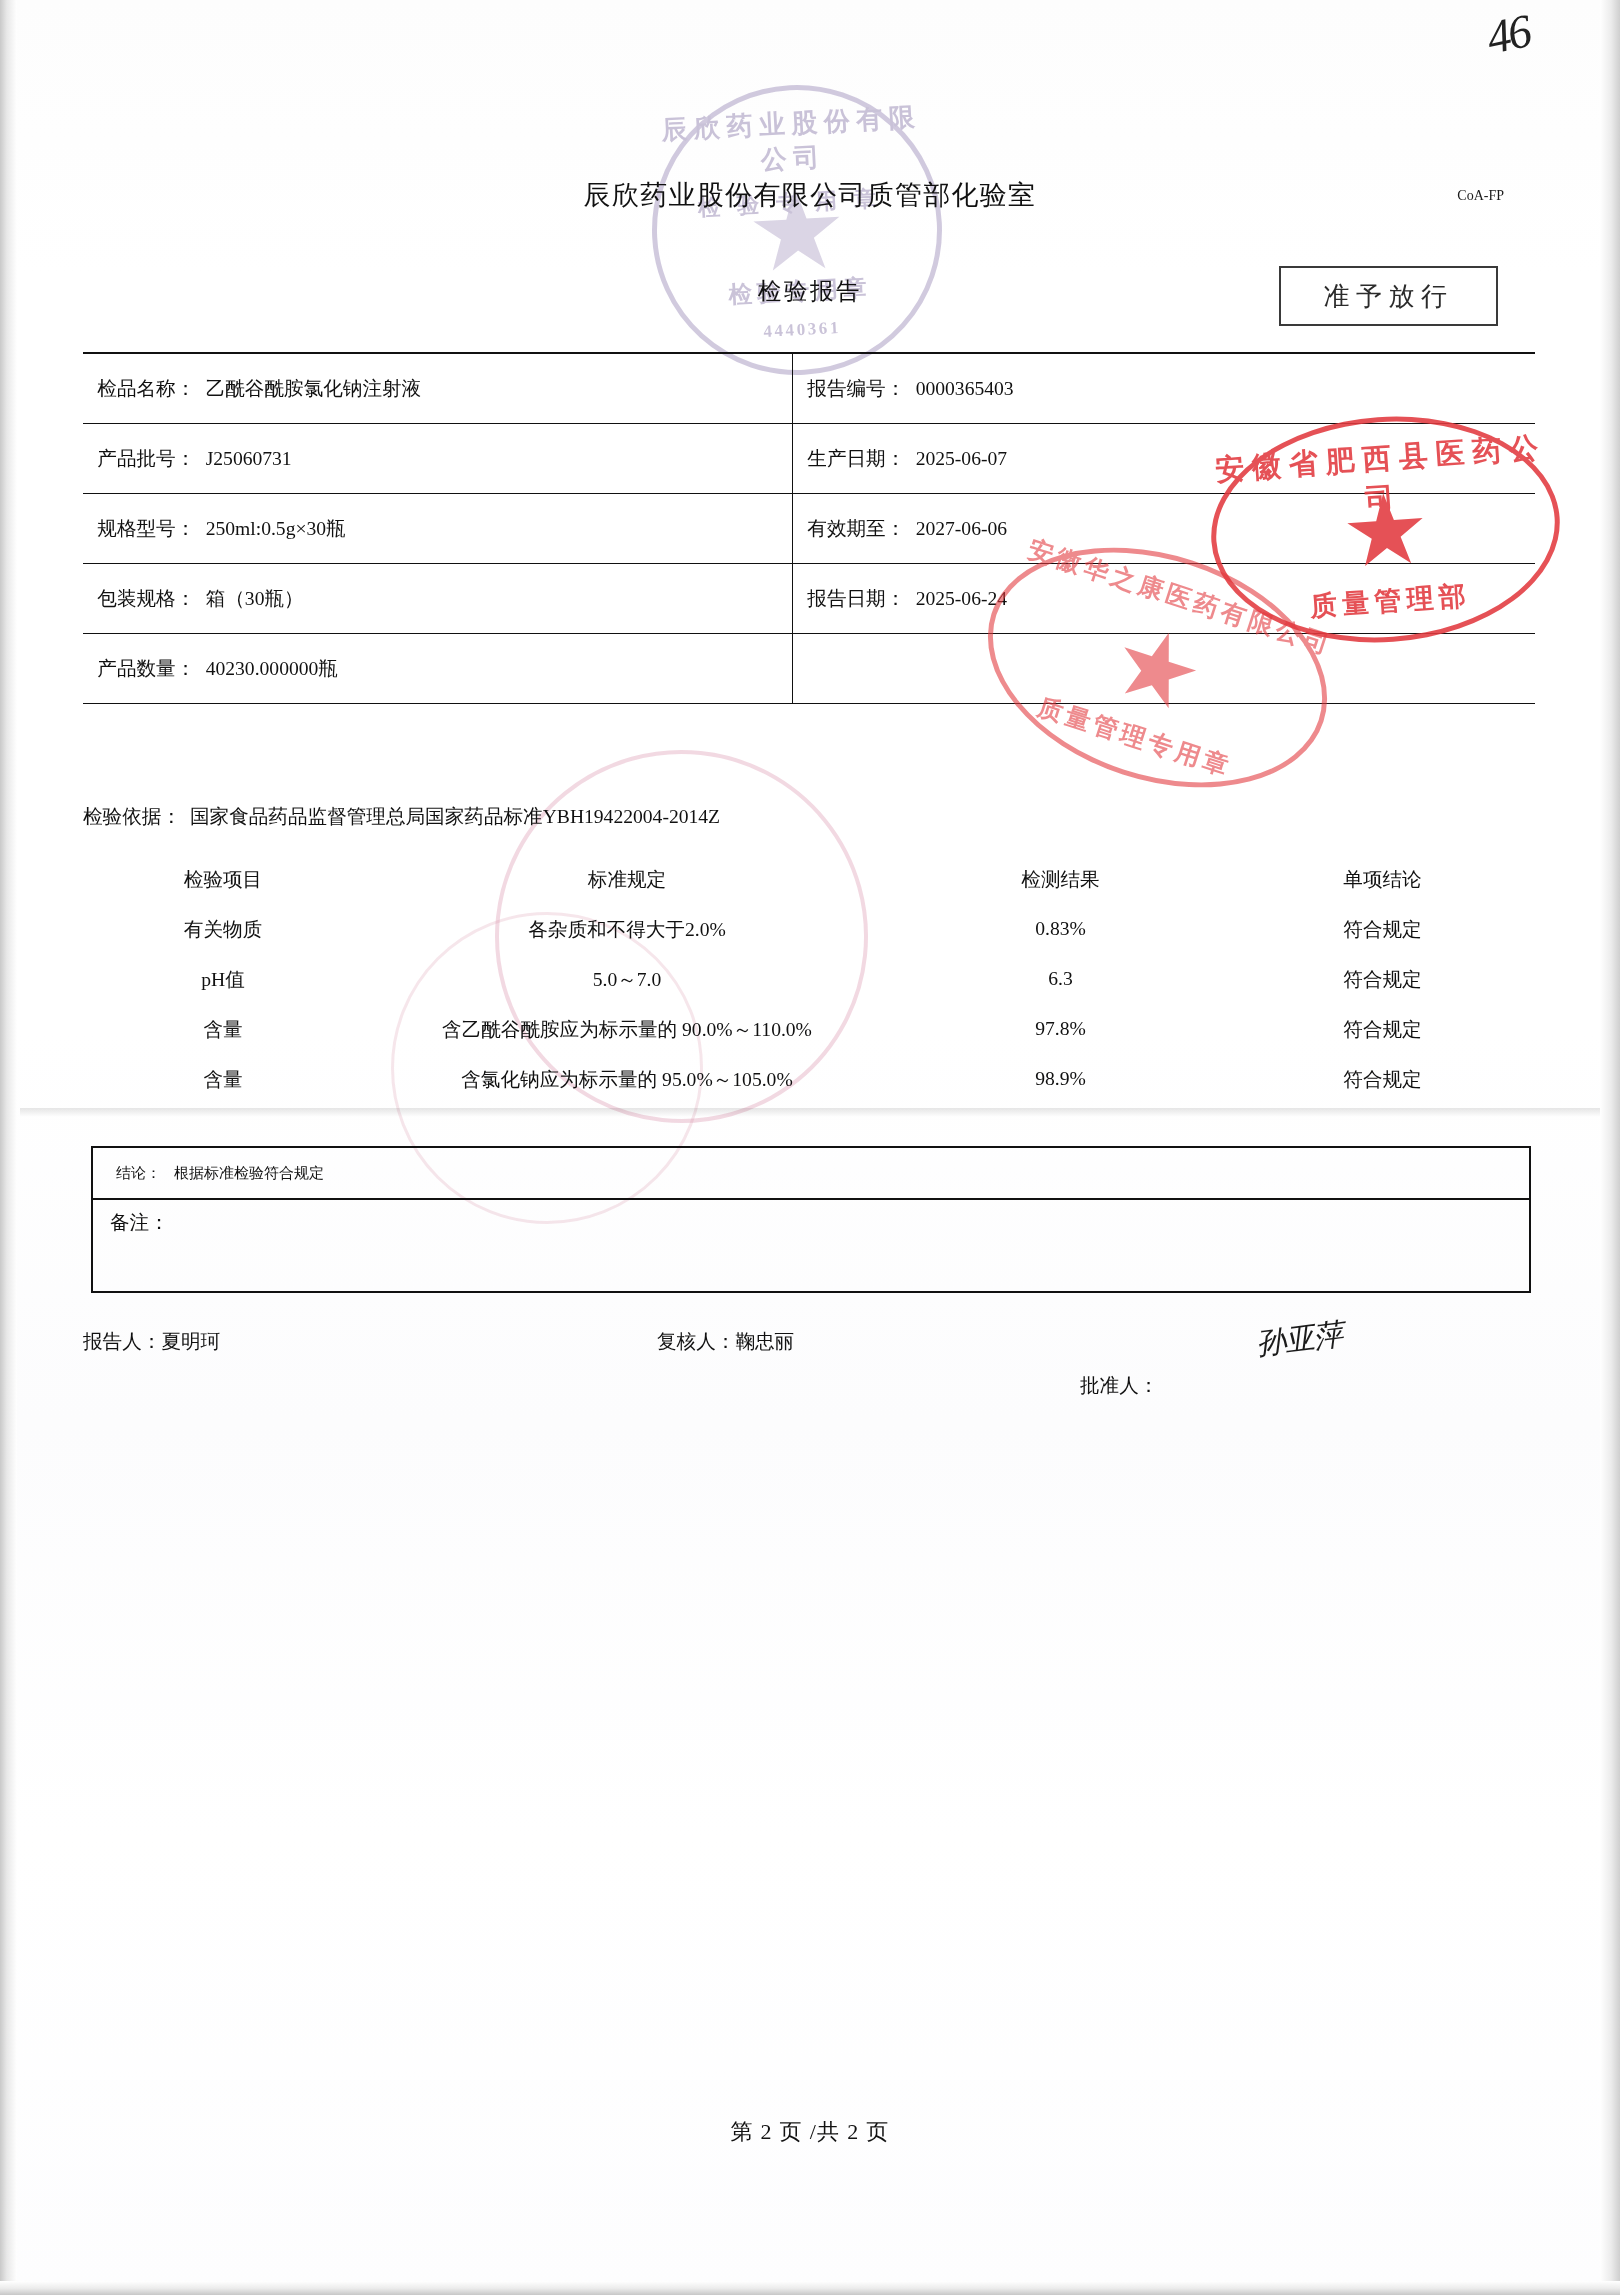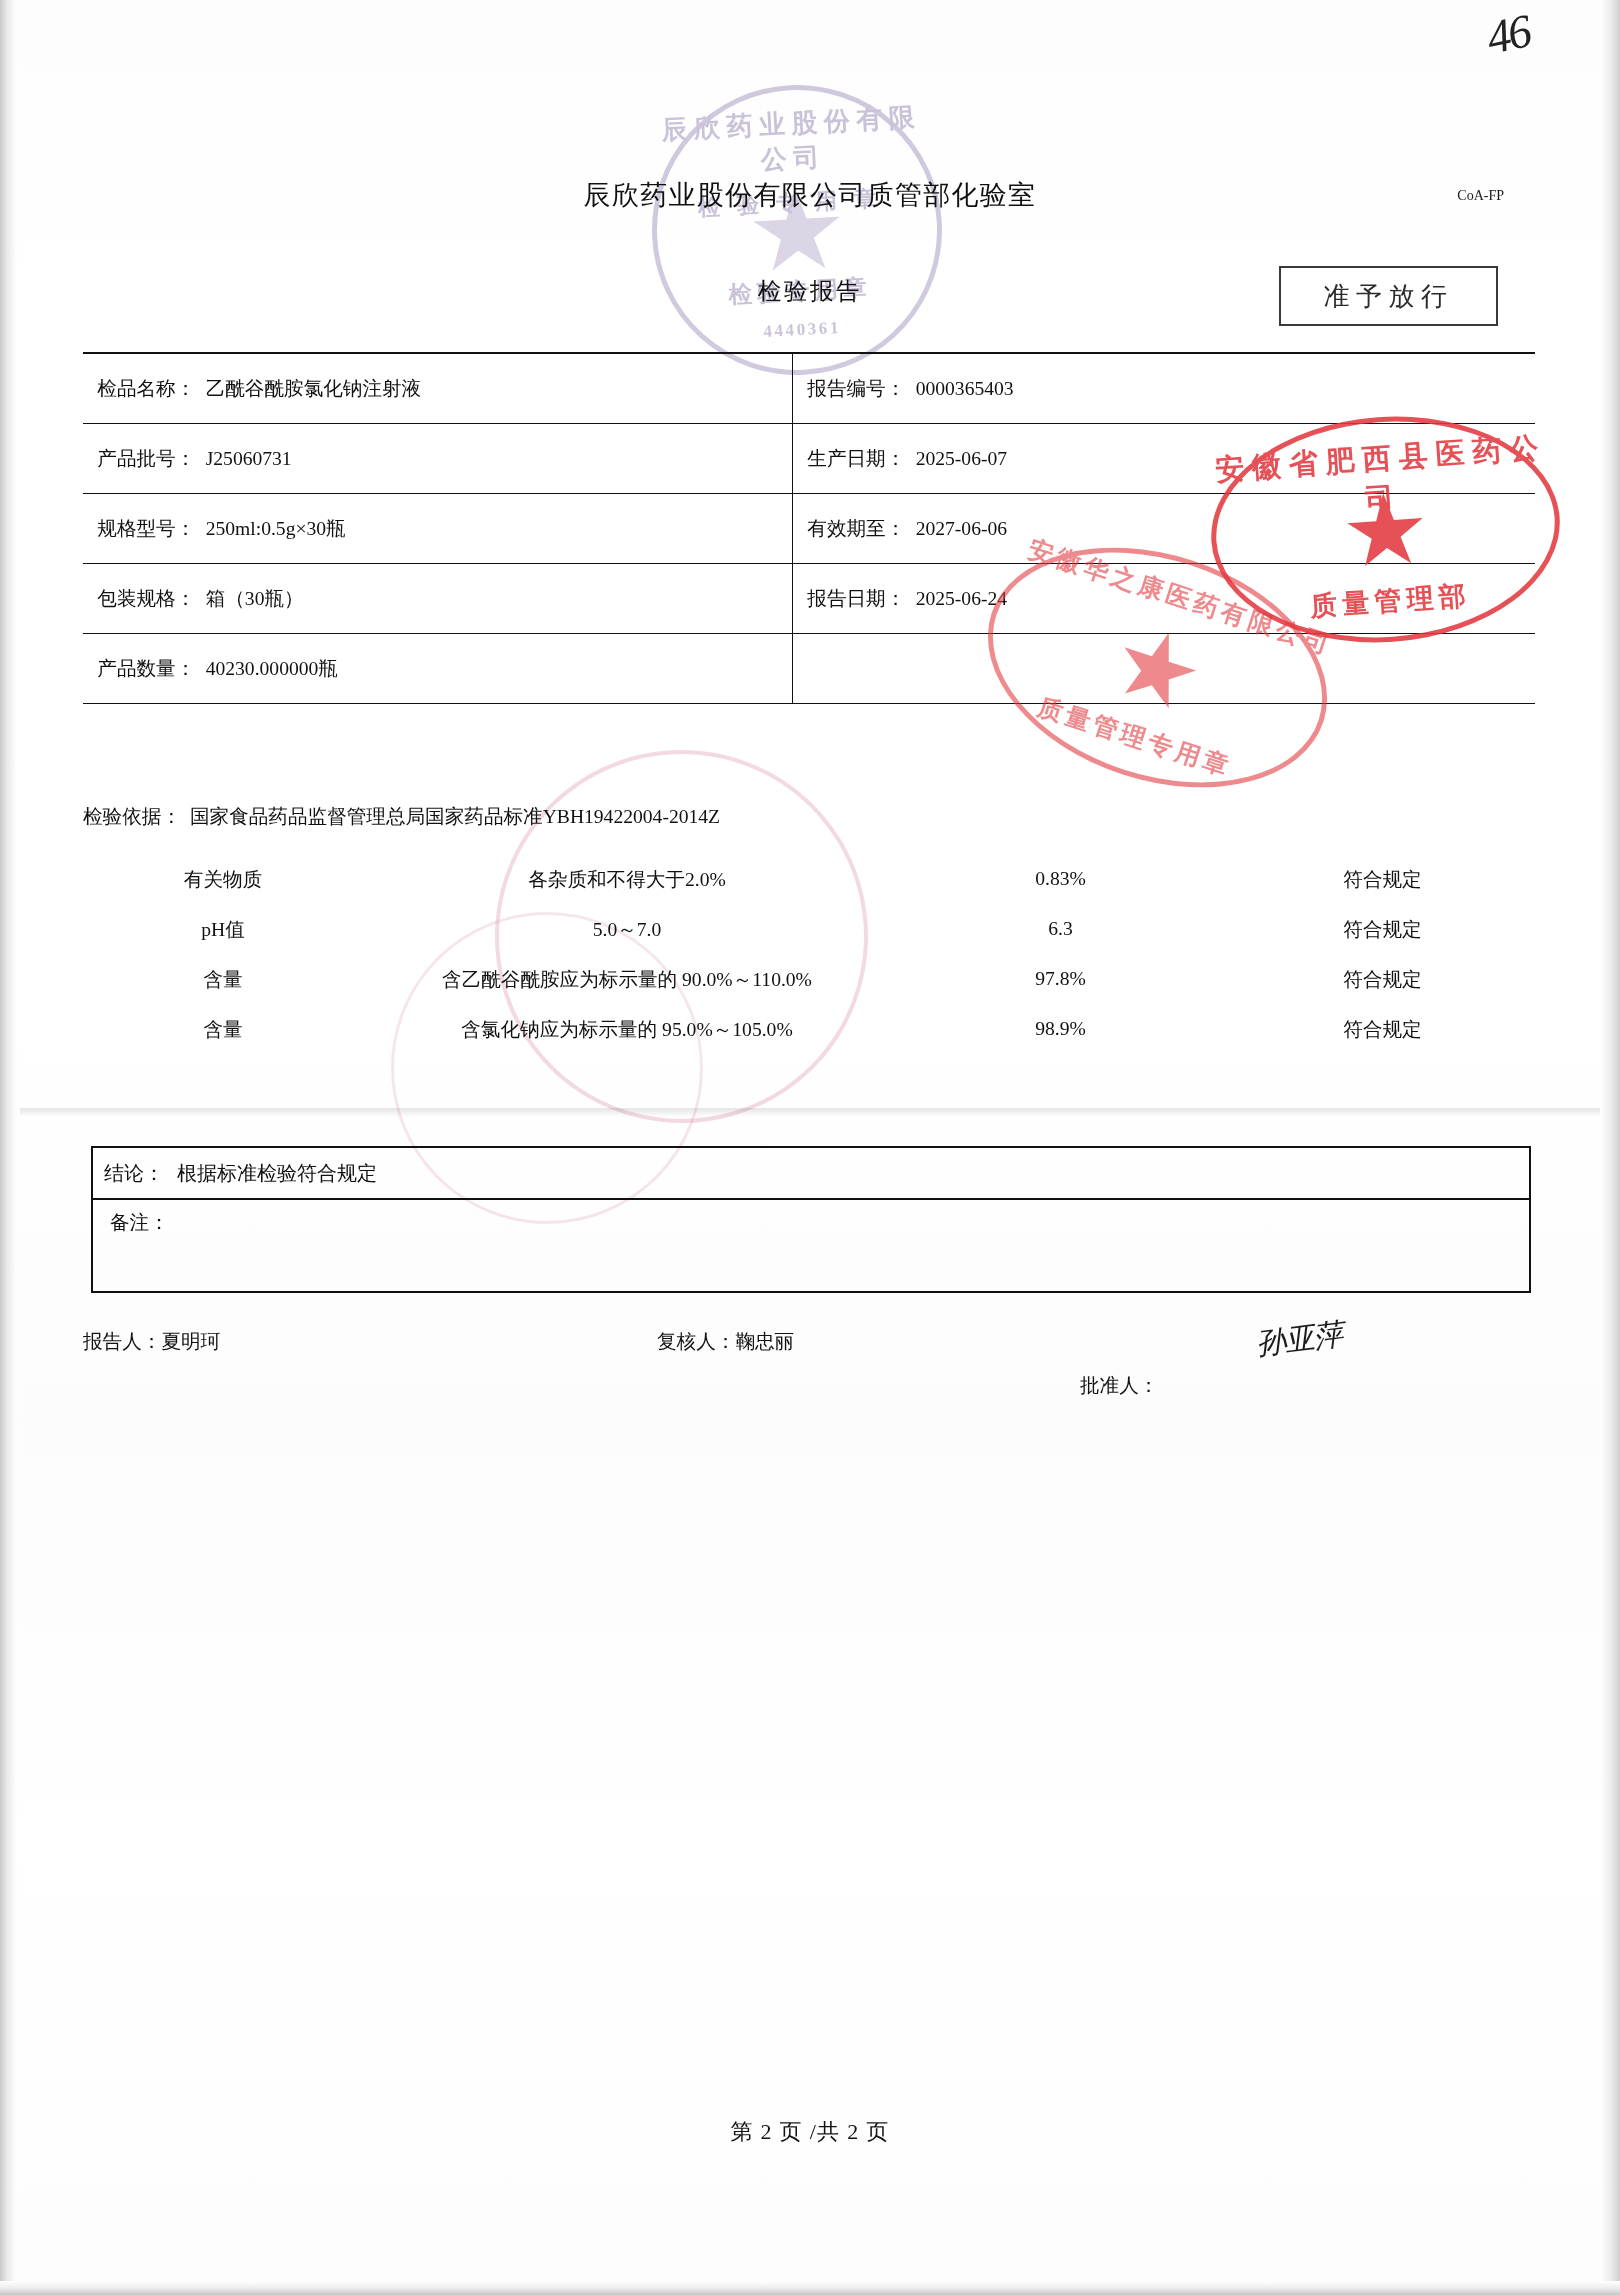--- a/index.html
+++ b/index.html
@@ -412,6 +412,12 @@
   </div>
 
   <div class="results">
+    <div class="res-row head">
+      <div class="c1">检验项目</div>
+      <div class="c2">标准规定</div>
+      <div class="c3">检测结果</div>
+      <div class="c4">单项结论</div>
+    </div>
 
     <div class="res-row">
       <div class="c1">有关物质</div>

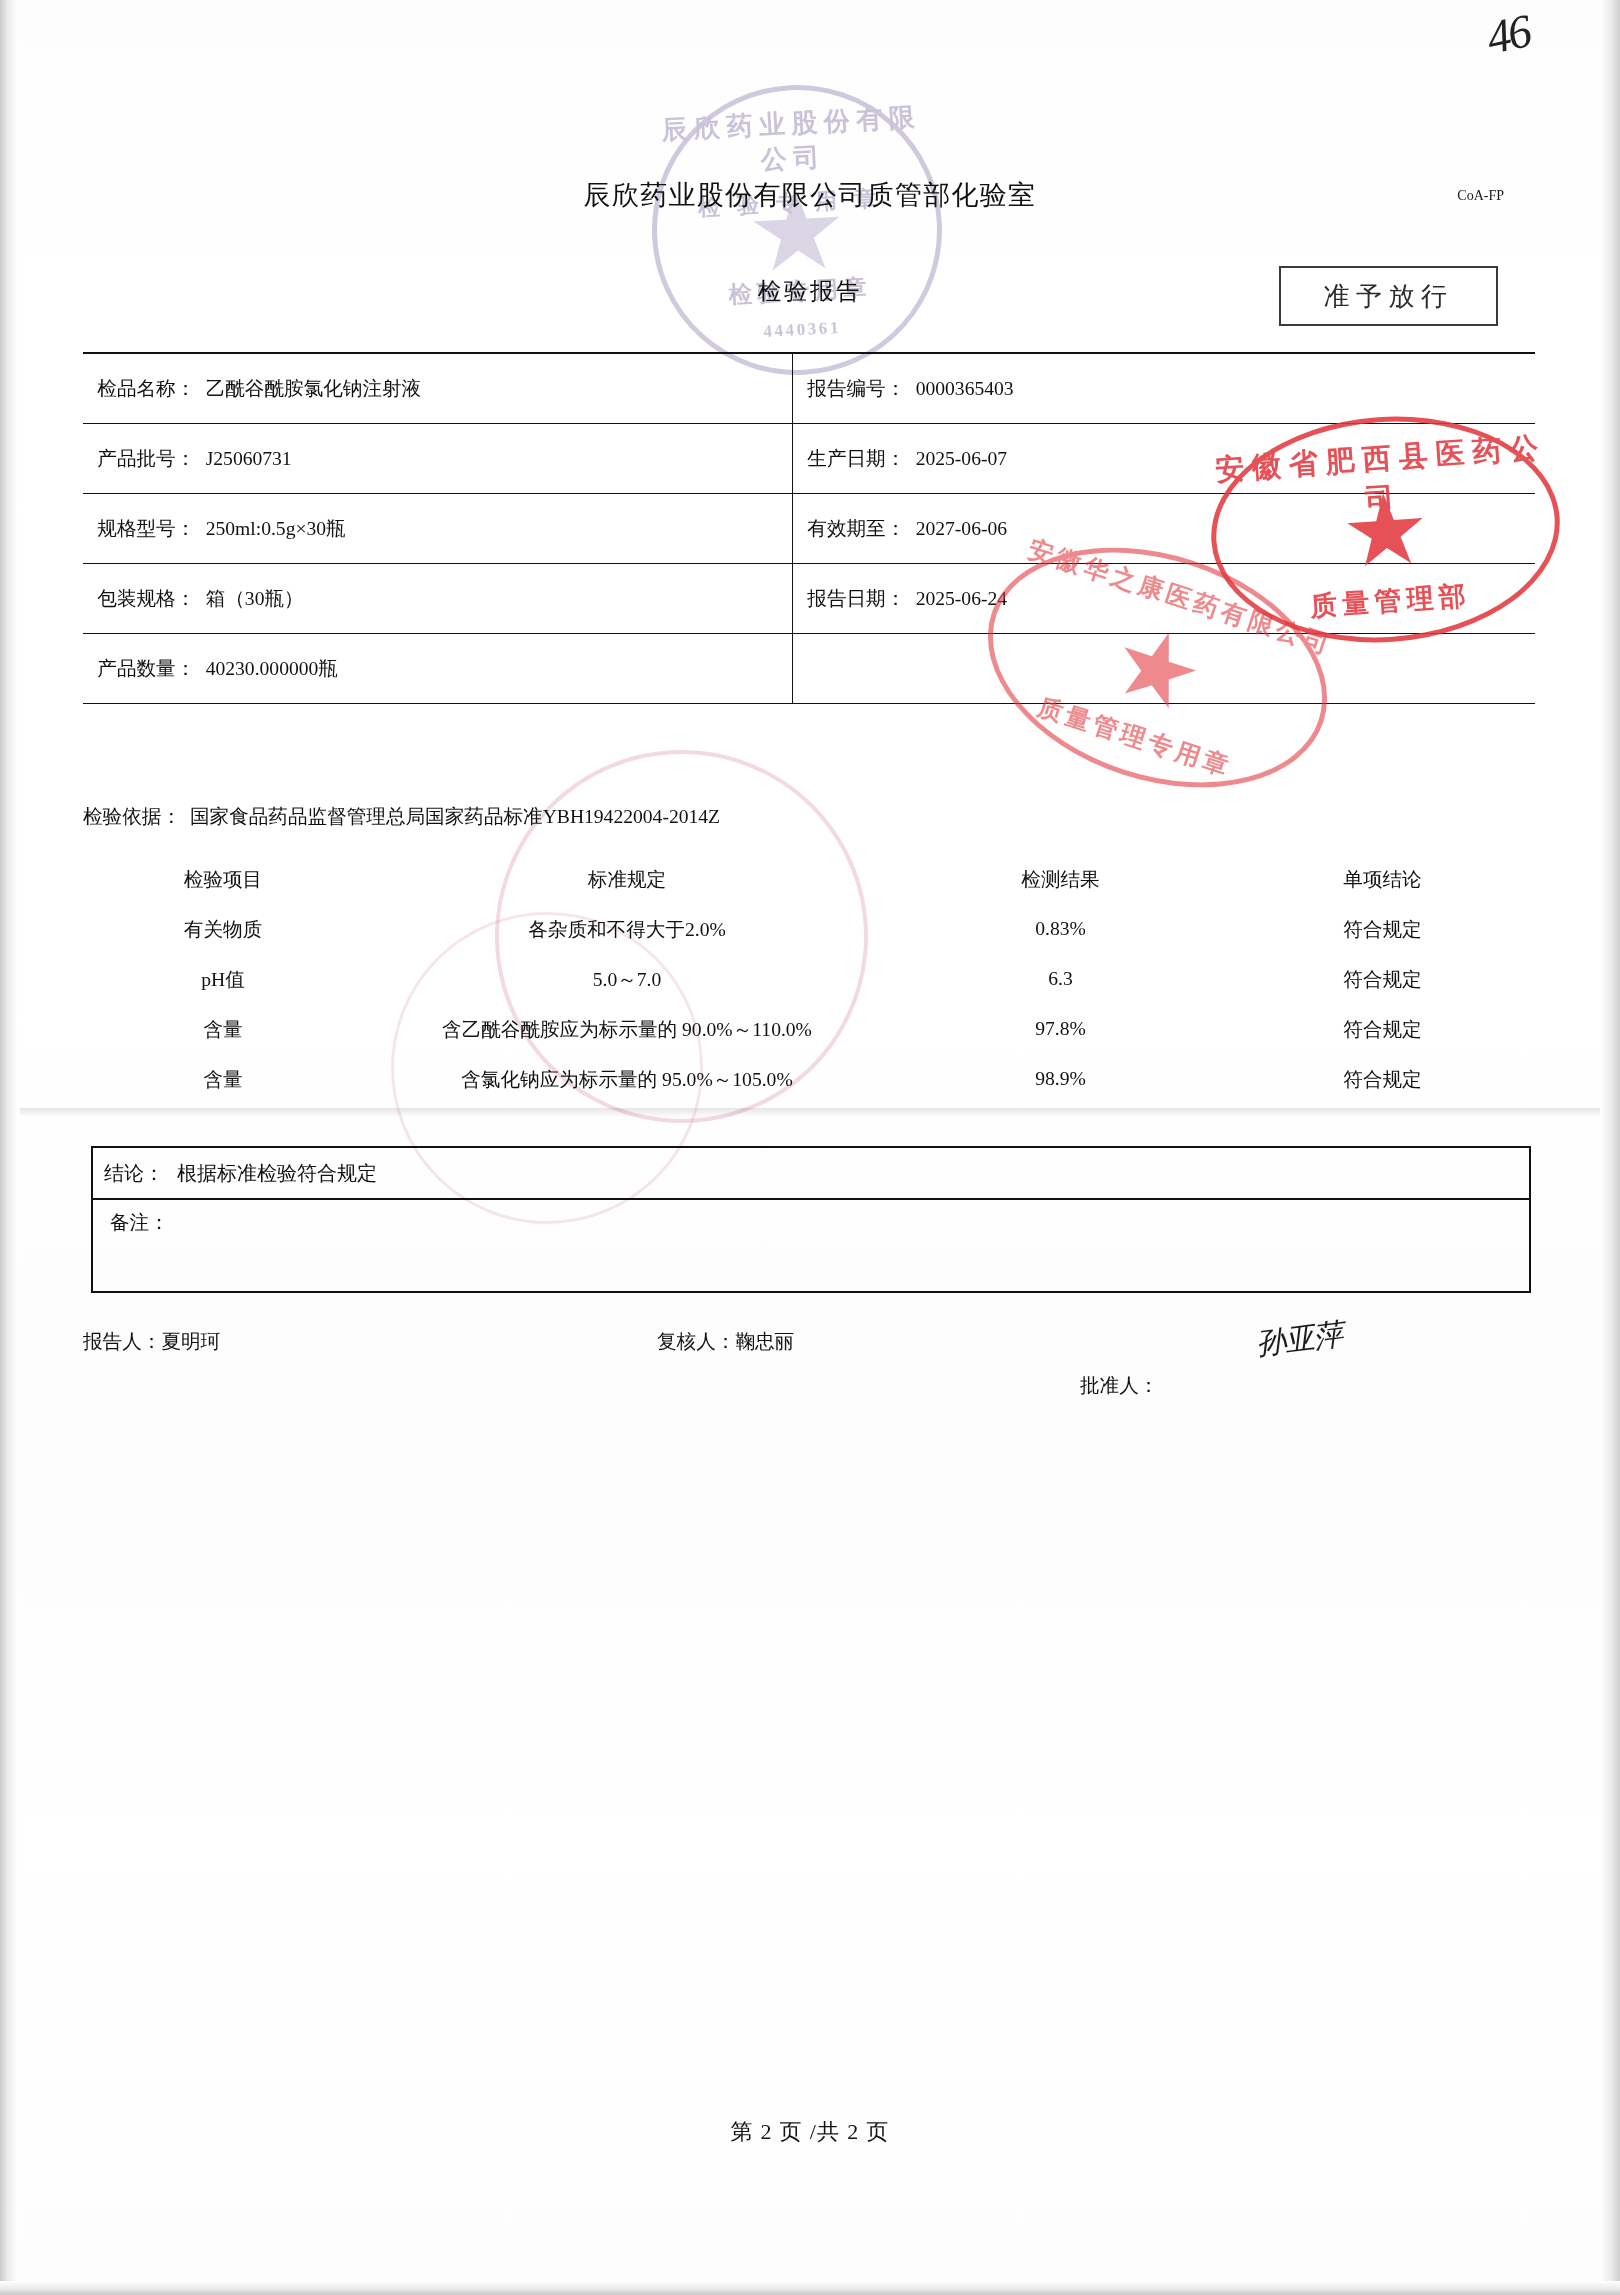--- a/index.html
+++ b/index.html
@@ -186,8 +186,8 @@
     height: 50px;
     display: flex;
     align-items: center;
-    padding-left: 11px;
-    font-size: 20px;
+    padding-left: 23px;
+    font-size: 15px;
     border-bottom: 2px solid #111;
     color: #111;
   }

